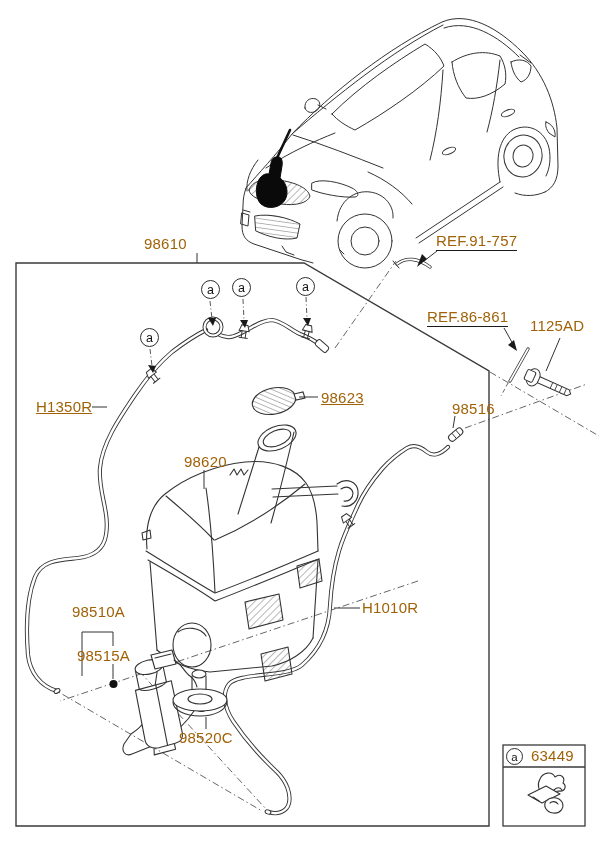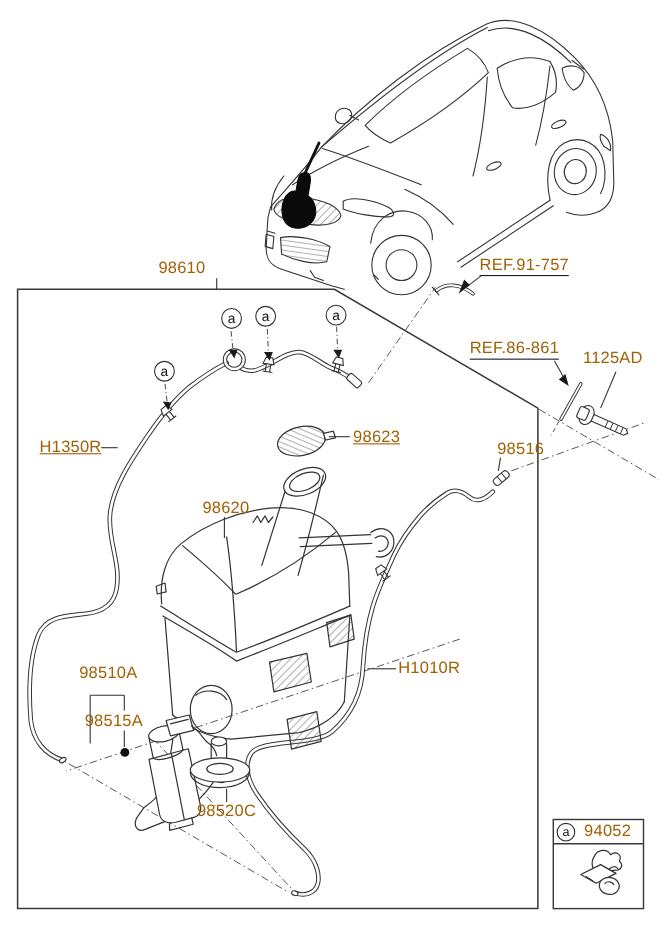--- a/index.html
+++ b/index.html
@@ -287,7 +287,7 @@
 <div class="lbl" style="left:72px;top:604px;">98510A</div>
 <div class="lbl" style="left:77px;top:648px;">98515A</div>
 <div class="lbl" style="left:179px;top:730px;">98520C</div>
-<div class="lbl" style="left:531px;top:748px;">94052</div>
+<div class="lbl" style="left:531px;top:748px;">63449</div>
 
 <div class="marker" style="left:201px;top:280px;">a</div>
 <div class="marker" style="left:232px;top:278px;">a</div>

